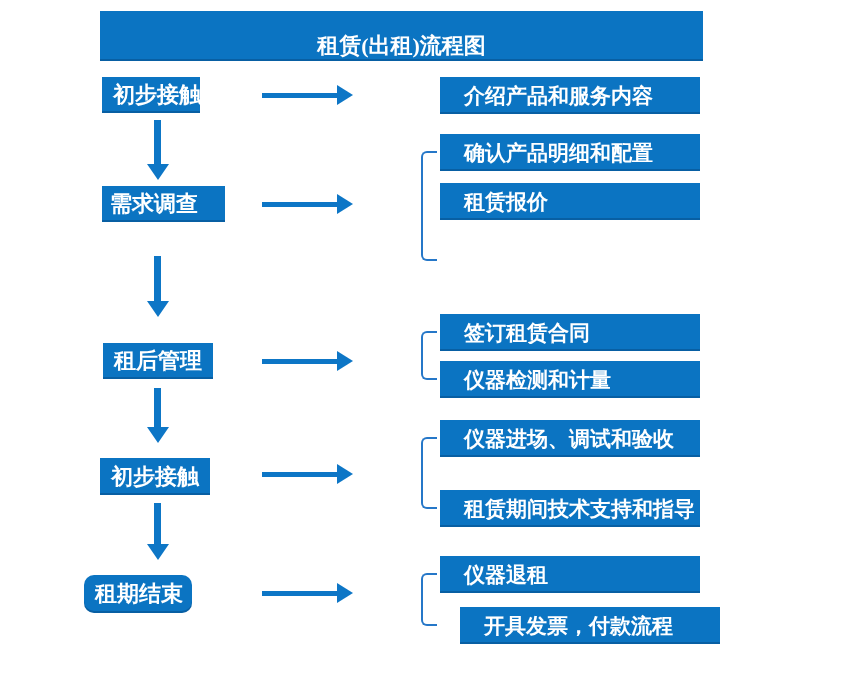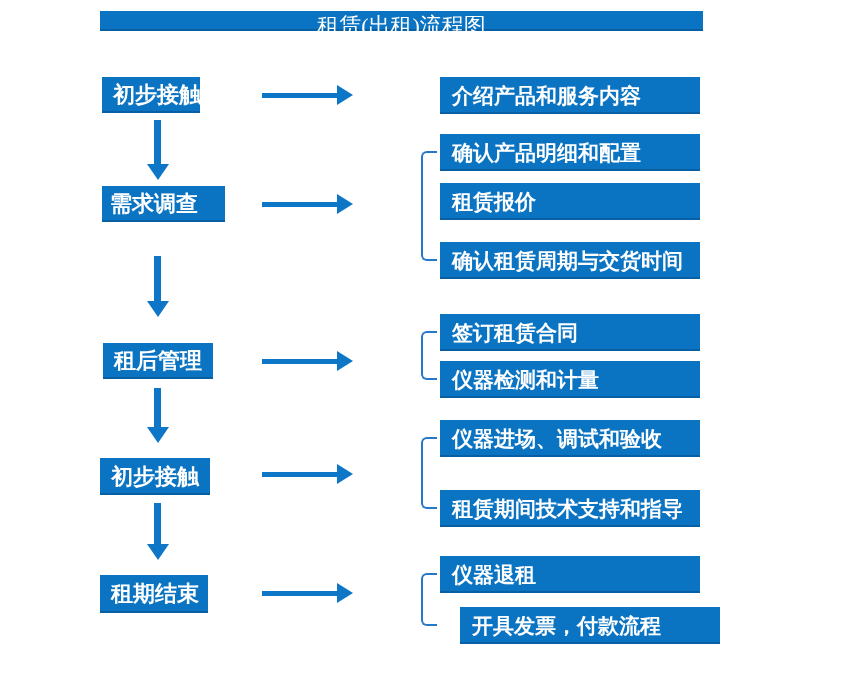--- a/index.html
+++ b/index.html
@@ -23,11 +23,11 @@
   }
   .title-bar {
     position: absolute;
-    left: 100px; top: 11px; width: 603px; height: 20px;
+    left: 100px; top: 11px; width: 603px; height: 50px;
     background: var(--box);
     color: var(--text);
-    display: flex; align-items: flex-start; justify-content: center;
-    font-size: 22px; font-weight: normal;
+    display: flex; align-items: flex-end; justify-content: center;
+    font-size: 22px; font-weight: bold;
     box-shadow: inset 0 -2px 0 rgba(0,30,70,0.25);
   }
   .step-box {

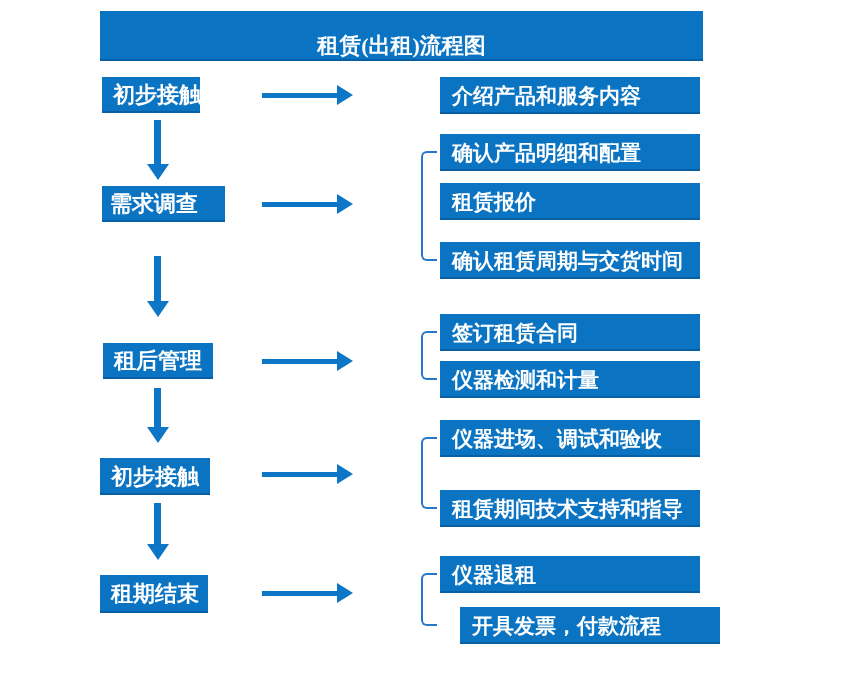--- a/index.html
+++ b/index.html
@@ -46,7 +46,7 @@
     background: var(--box);
     color: var(--text);
     display: flex; align-items: center;
-    padding-left: 12px;
+    padding-left: 24px;
     font-size: 21px; font-weight: bold;
     white-space: nowrap;
     box-shadow: inset 0 -2px 0 rgba(0,30,70,0.25);

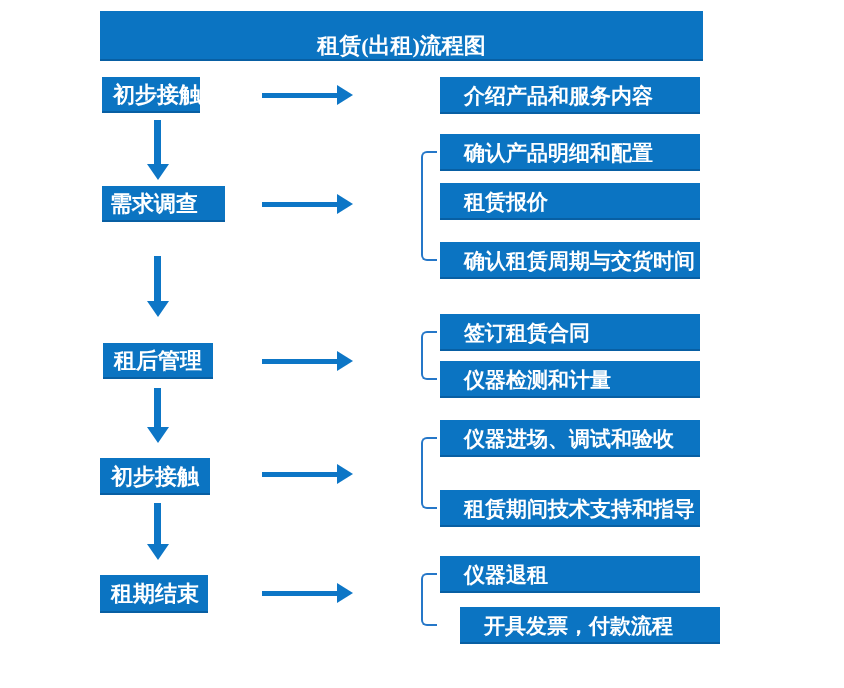--- a/index.html
+++ b/index.html
@@ -161,9 +161,6 @@
   <div class="detail-box" style="top:183px;">
     <span>租赁报价</span>
   </div>
-  <div class="detail-box" style="top:242px;">
-    <span>确认租赁周期与交货时间</span>
-  </div>
   <div class="detail-box" style="top:314px;">
     <span>签订租赁合同</span>
   </div>

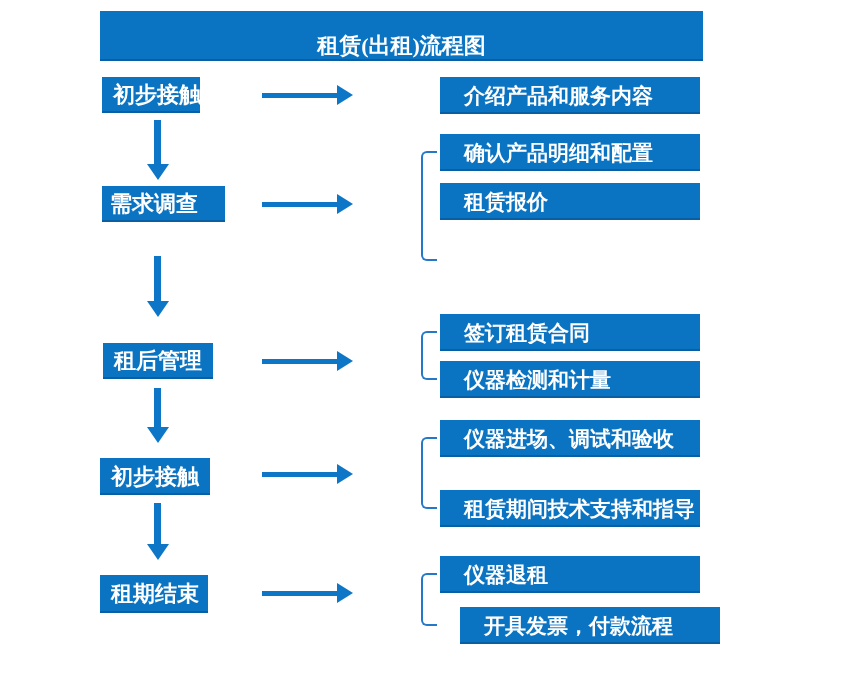--- a/index.html
+++ b/index.html
@@ -105,7 +105,7 @@
   <div class="step-box" style="left:100px; top:458px; width:110px; height:37px;">
     <span>初步接触</span>
   </div>
-  <div class="step-box" style="left:100px; top:575px; width:108px; height:38px;">
+  <div class="step-box" style="left:84px; top:575px; width:108px; height:38px;border-radius:10px;">
     <span>租期结束</span>
   </div>
 

